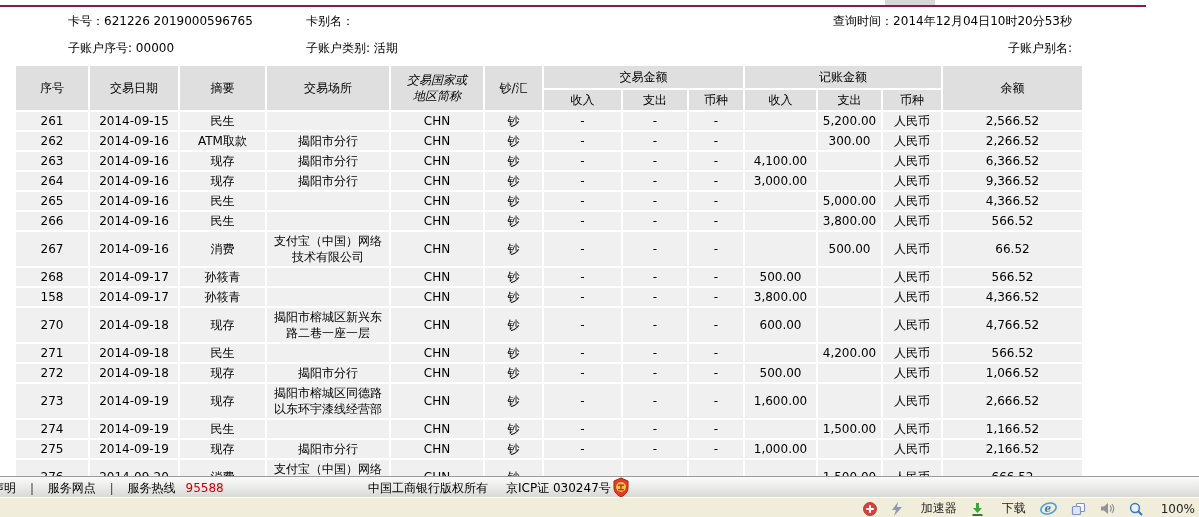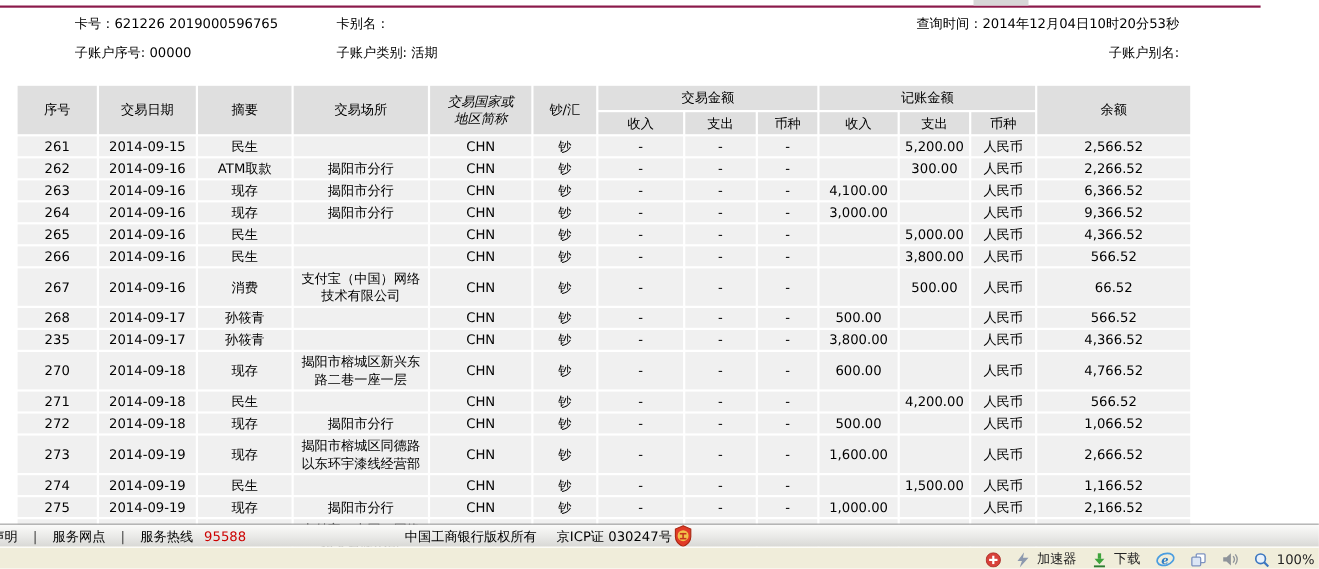--- a/index.html
+++ b/index.html
@@ -23,7 +23,7 @@
   .at-right { right:127px; }
 
   .stmt-table-wrap { position:absolute; top:64px; left:14px; width:1075px; }
-  table.stmt { border-collapse:separate; border-spacing:2px; table-layout:fixed;margin-top:12px; }
+  table.stmt { border-collapse:separate; border-spacing:2px; table-layout:fixed; }
   table.stmt th, table.stmt td {
     font-weight:normal; font-size:12px; line-height:16px;
     vertical-align:middle; text-align:center; overflow:hidden;

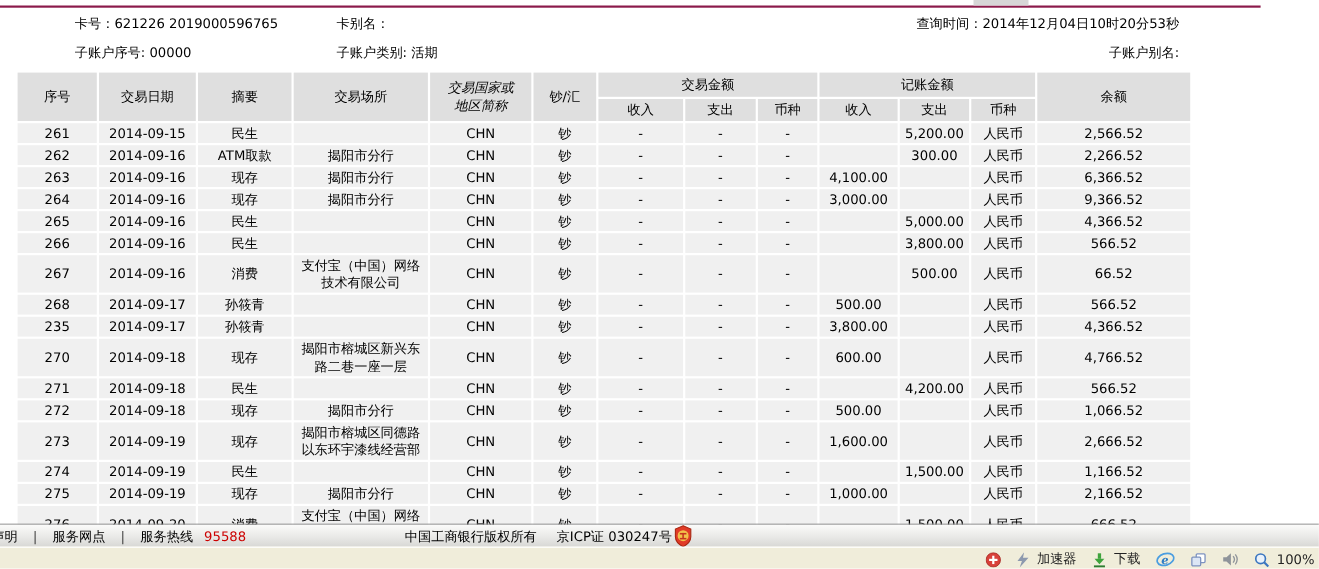--- a/index.html
+++ b/index.html
@@ -246,7 +246,7 @@
   </tr>
 
   <tr>
-    <td>235</td>
+    <td>158</td>
     <td>2014-09-17</td>
     <td>孙筱青</td>
     <td class="c-place"></td>

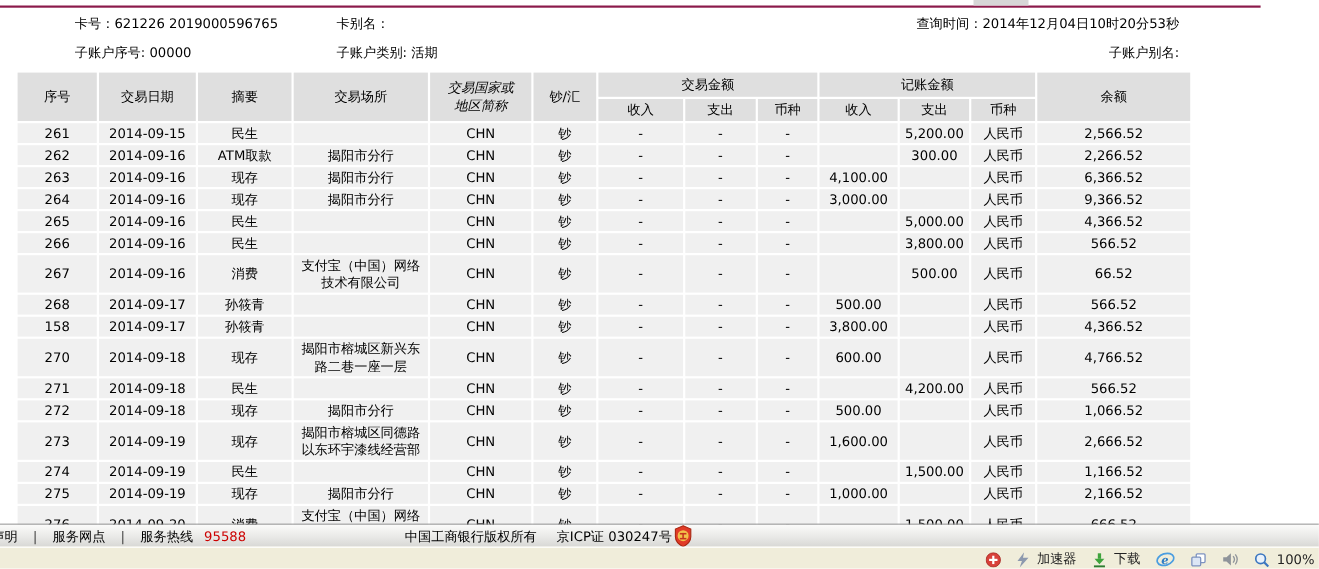--- a/index.html
+++ b/index.html
@@ -57,7 +57,7 @@
     position:absolute; right:4px; top:2px; display:flex; align-items:center; gap:14px;
     color:#222;
   }
-  .status-group { display:flex; align-items:center; gap:7px; cursor:pointer; }
+  .status-group { display:flex; align-items:center; gap:18px; cursor:pointer; }
   .svg-icon { display:block; }
 </style>
 </head>

